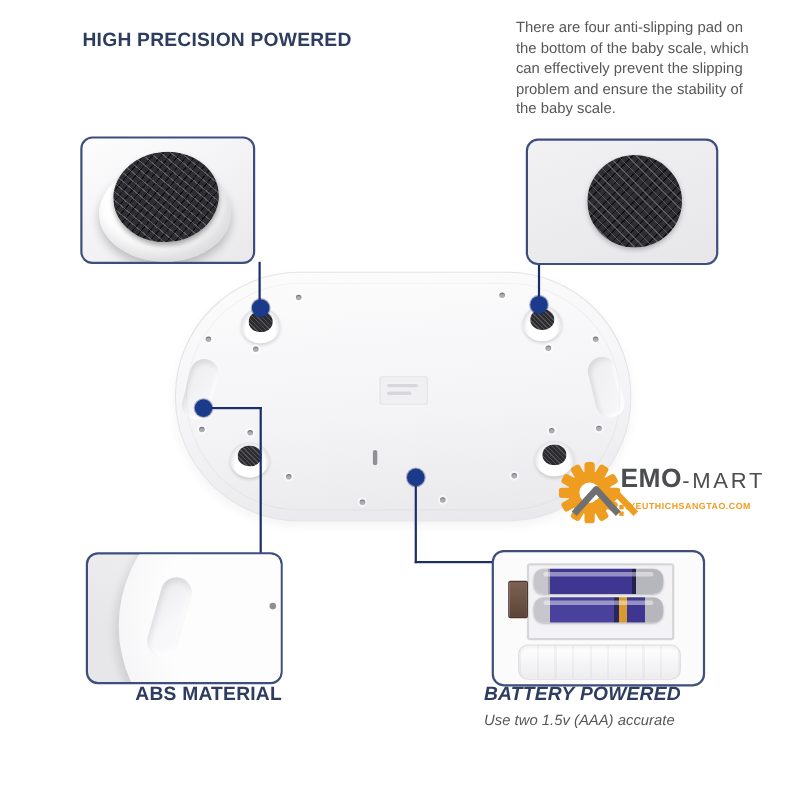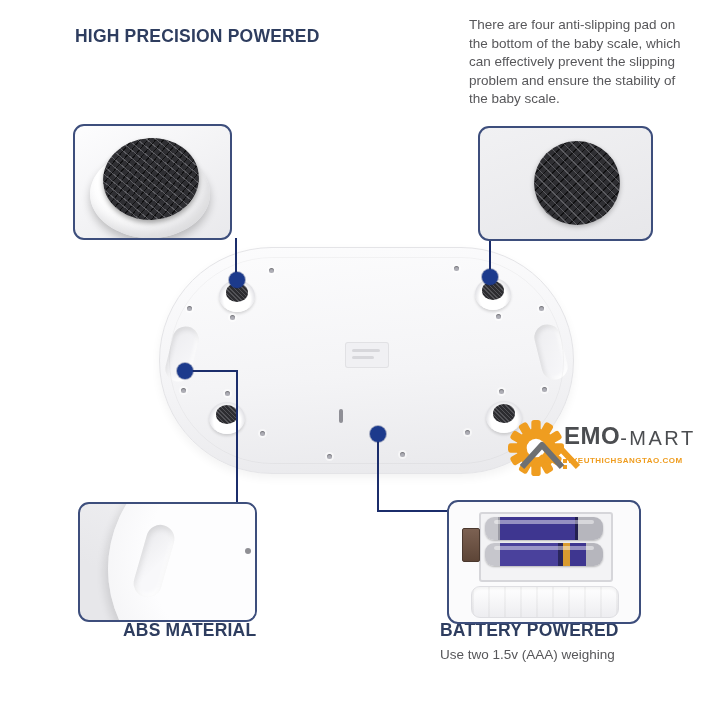--- a/index.html
+++ b/index.html
@@ -20,7 +20,7 @@
   #tb-sensor  { left:75px;  top:26px; }
   #tb-pad     { left:469px; top:16px; }
   #tb-abs     { left:83px;  top:620px;margin-left:40px; }
-  #tb-battery { left:440px; top:620px; }
+  #tb-battery { left:440px; top:620px;font-style:italic; }
 
   
   .photo {

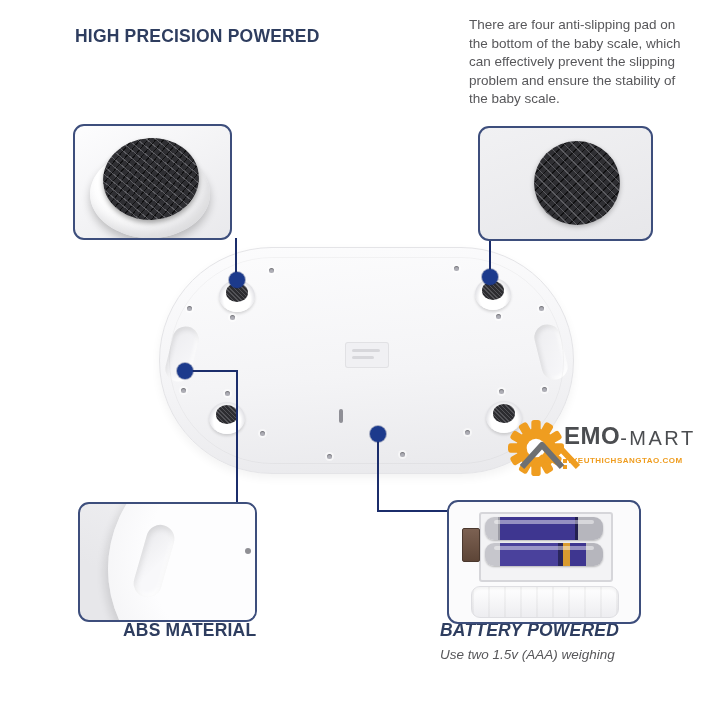--- a/index.html
+++ b/index.html
@@ -179,7 +179,7 @@
 
   <section class="tb" id="tb-battery">
     <h3>BATTERY POWERED</h3>
-    <p>Use two 1.5v (AAA) weighing</p>
+    <p>Use two 1.5v (AAA) accurate</p>
   </section>
 
   <div class="cline" style="left:235px; top:238px; width:2px; height:36px;"></div>

